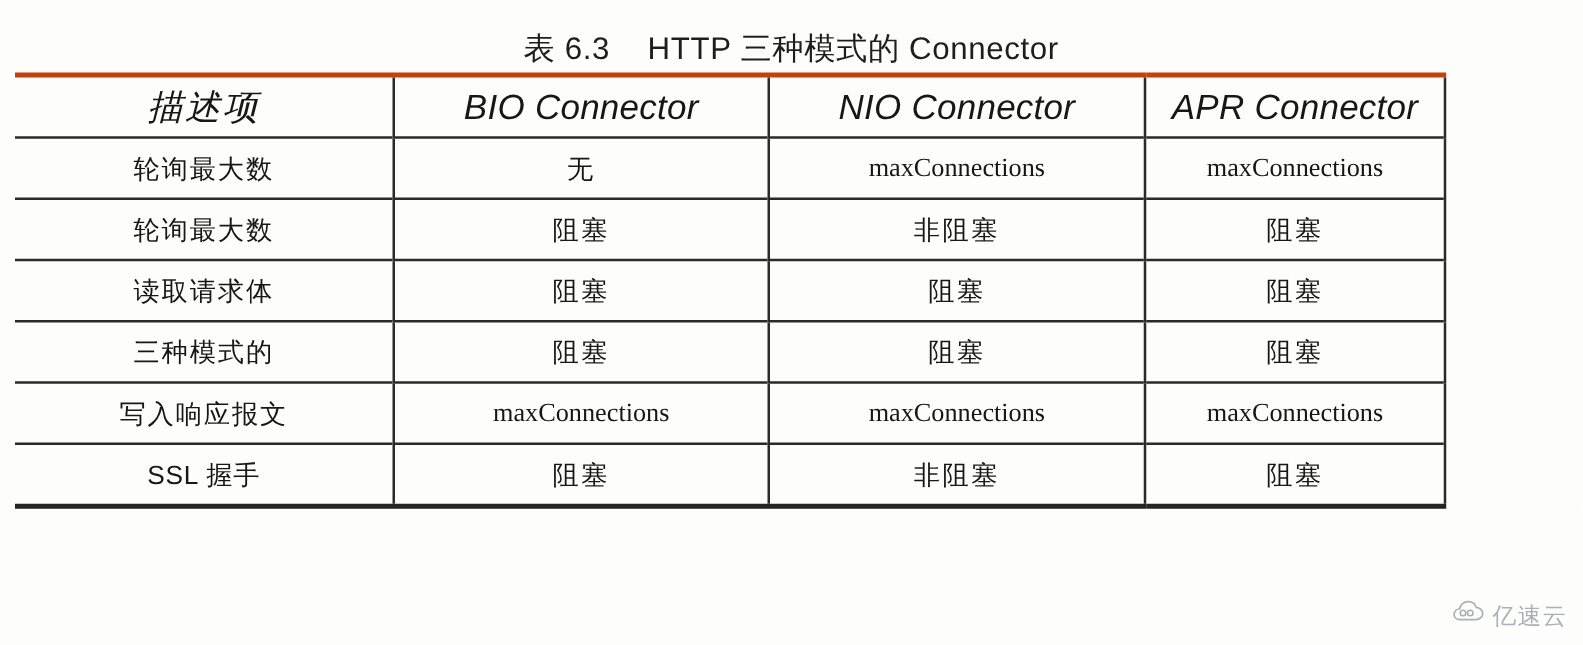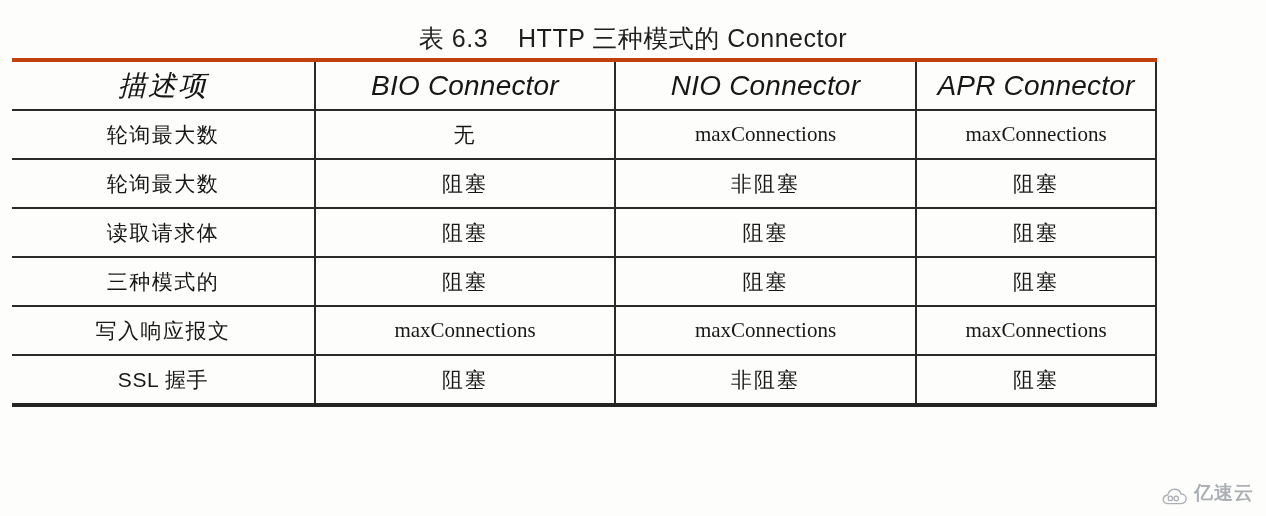--- a/index.html
+++ b/index.html
@@ -113,10 +113,9 @@
     right: 12px;
     bottom: 10px;
     display: flex;
-    align-items: flex-end;
+    align-items: flex-start;
     gap: 6px;
     opacity: 0.72;
-    font-weight: bold;
   }
   .watermark .wm-text {
     font-size: 19px;

